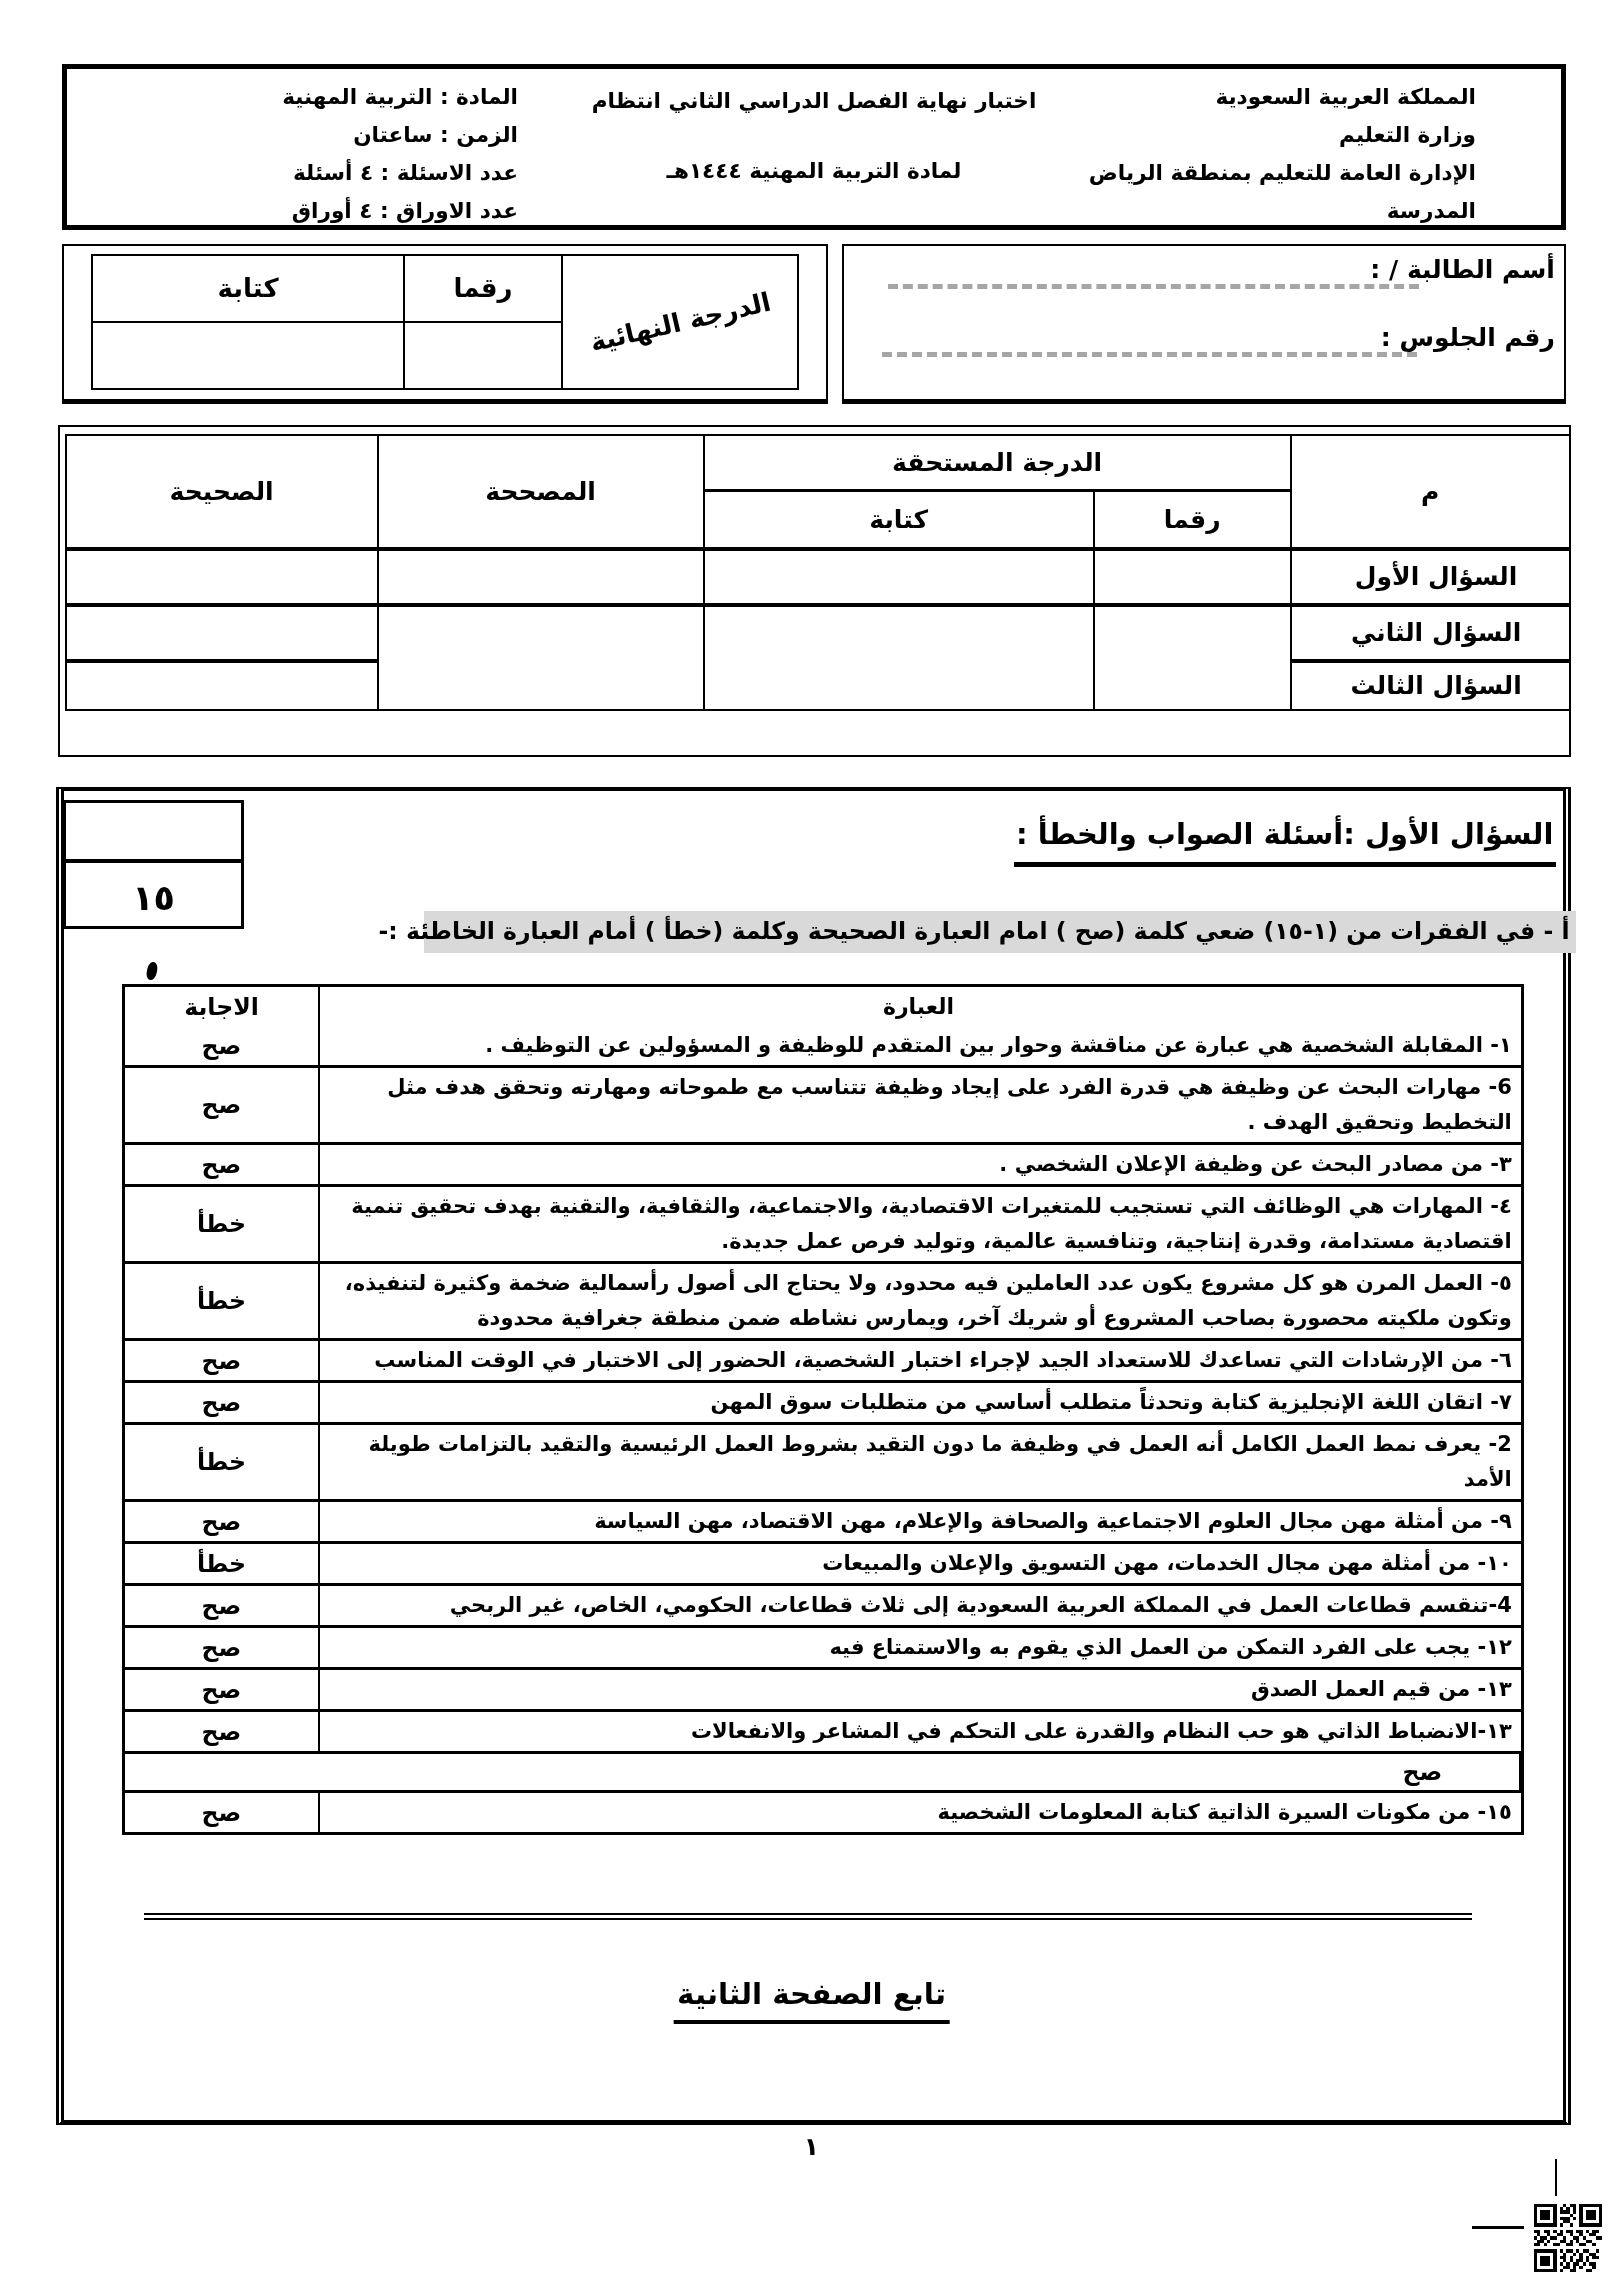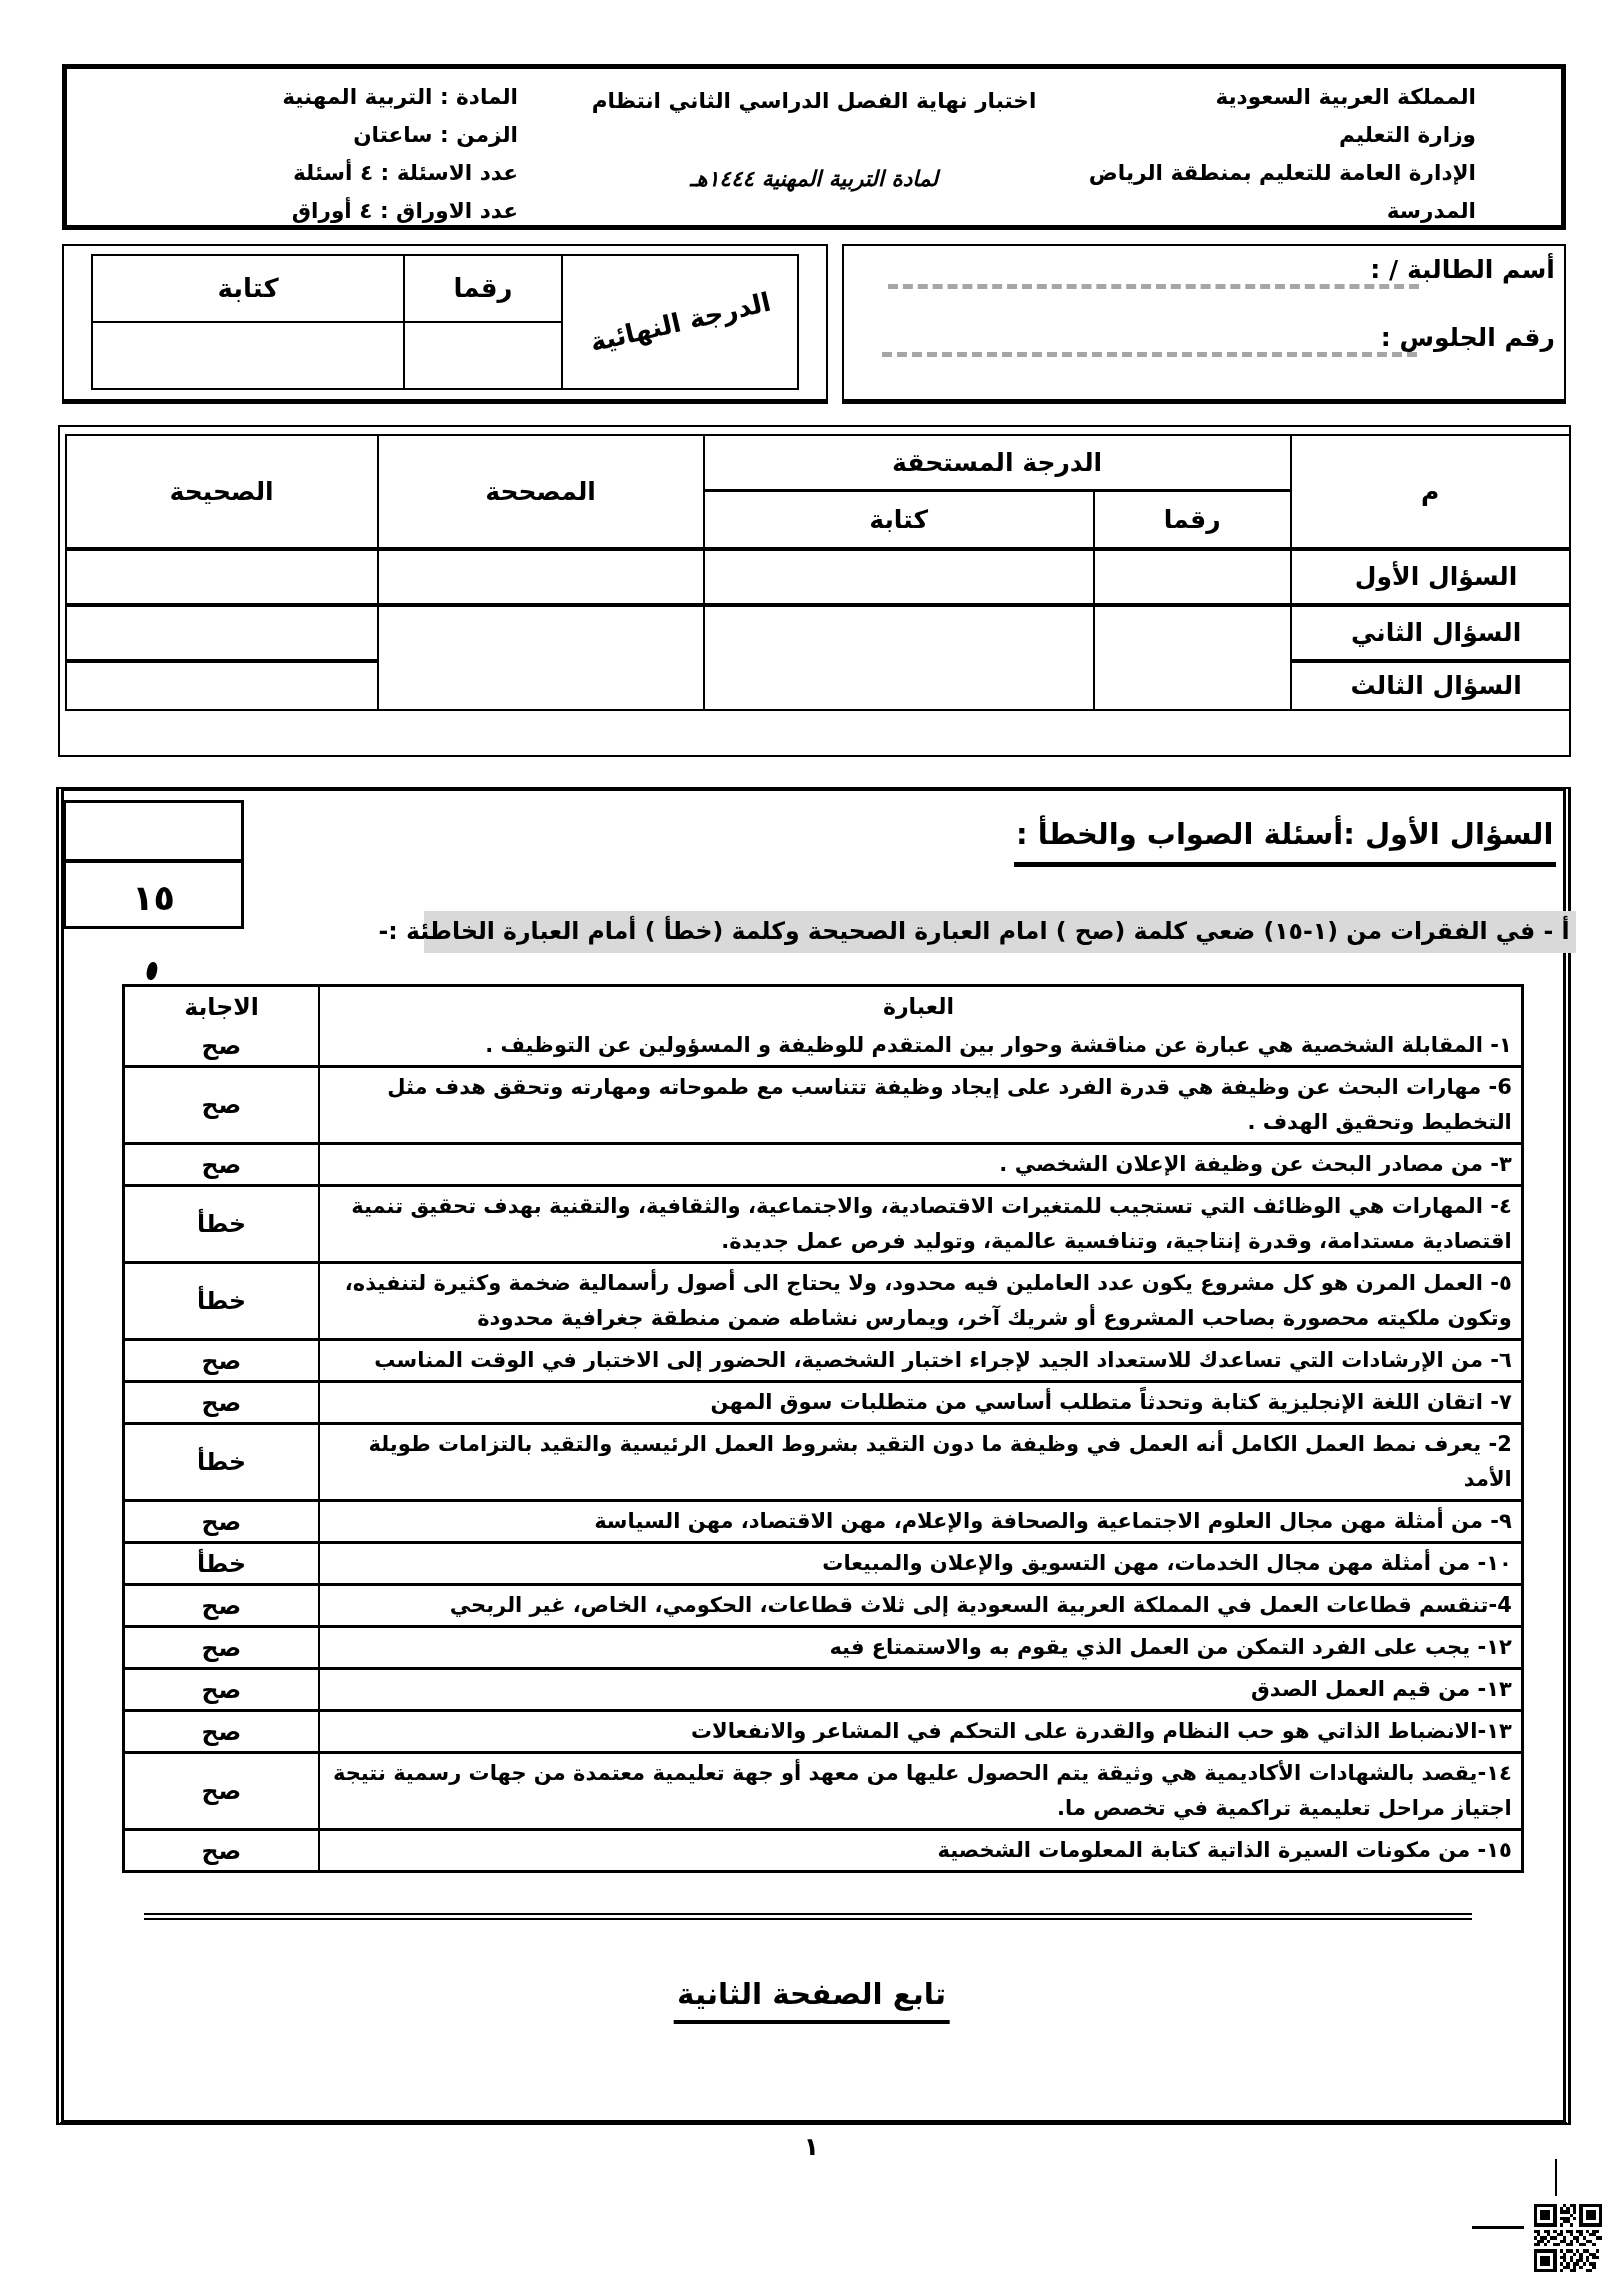--- a/index.html
+++ b/index.html
@@ -16,7 +16,7 @@
   .hdr-col { position:absolute; font-size:21.6px; line-height:38px; }
   #hdr-right { right:85px; top:9.2px; width:471px; text-align:right; }
   #hdr-center { left:50%; transform:translateX(-50%); top:13px; width:641px; text-align:center; }
-  #hdr-center .l2 { margin-top:40px;font-style:italic; }
+  #hdr-center .l2 { margin-top:32px; }
   #hdr-left { left:85px; top:9.2px; width:366px; text-align:right; }
 
   

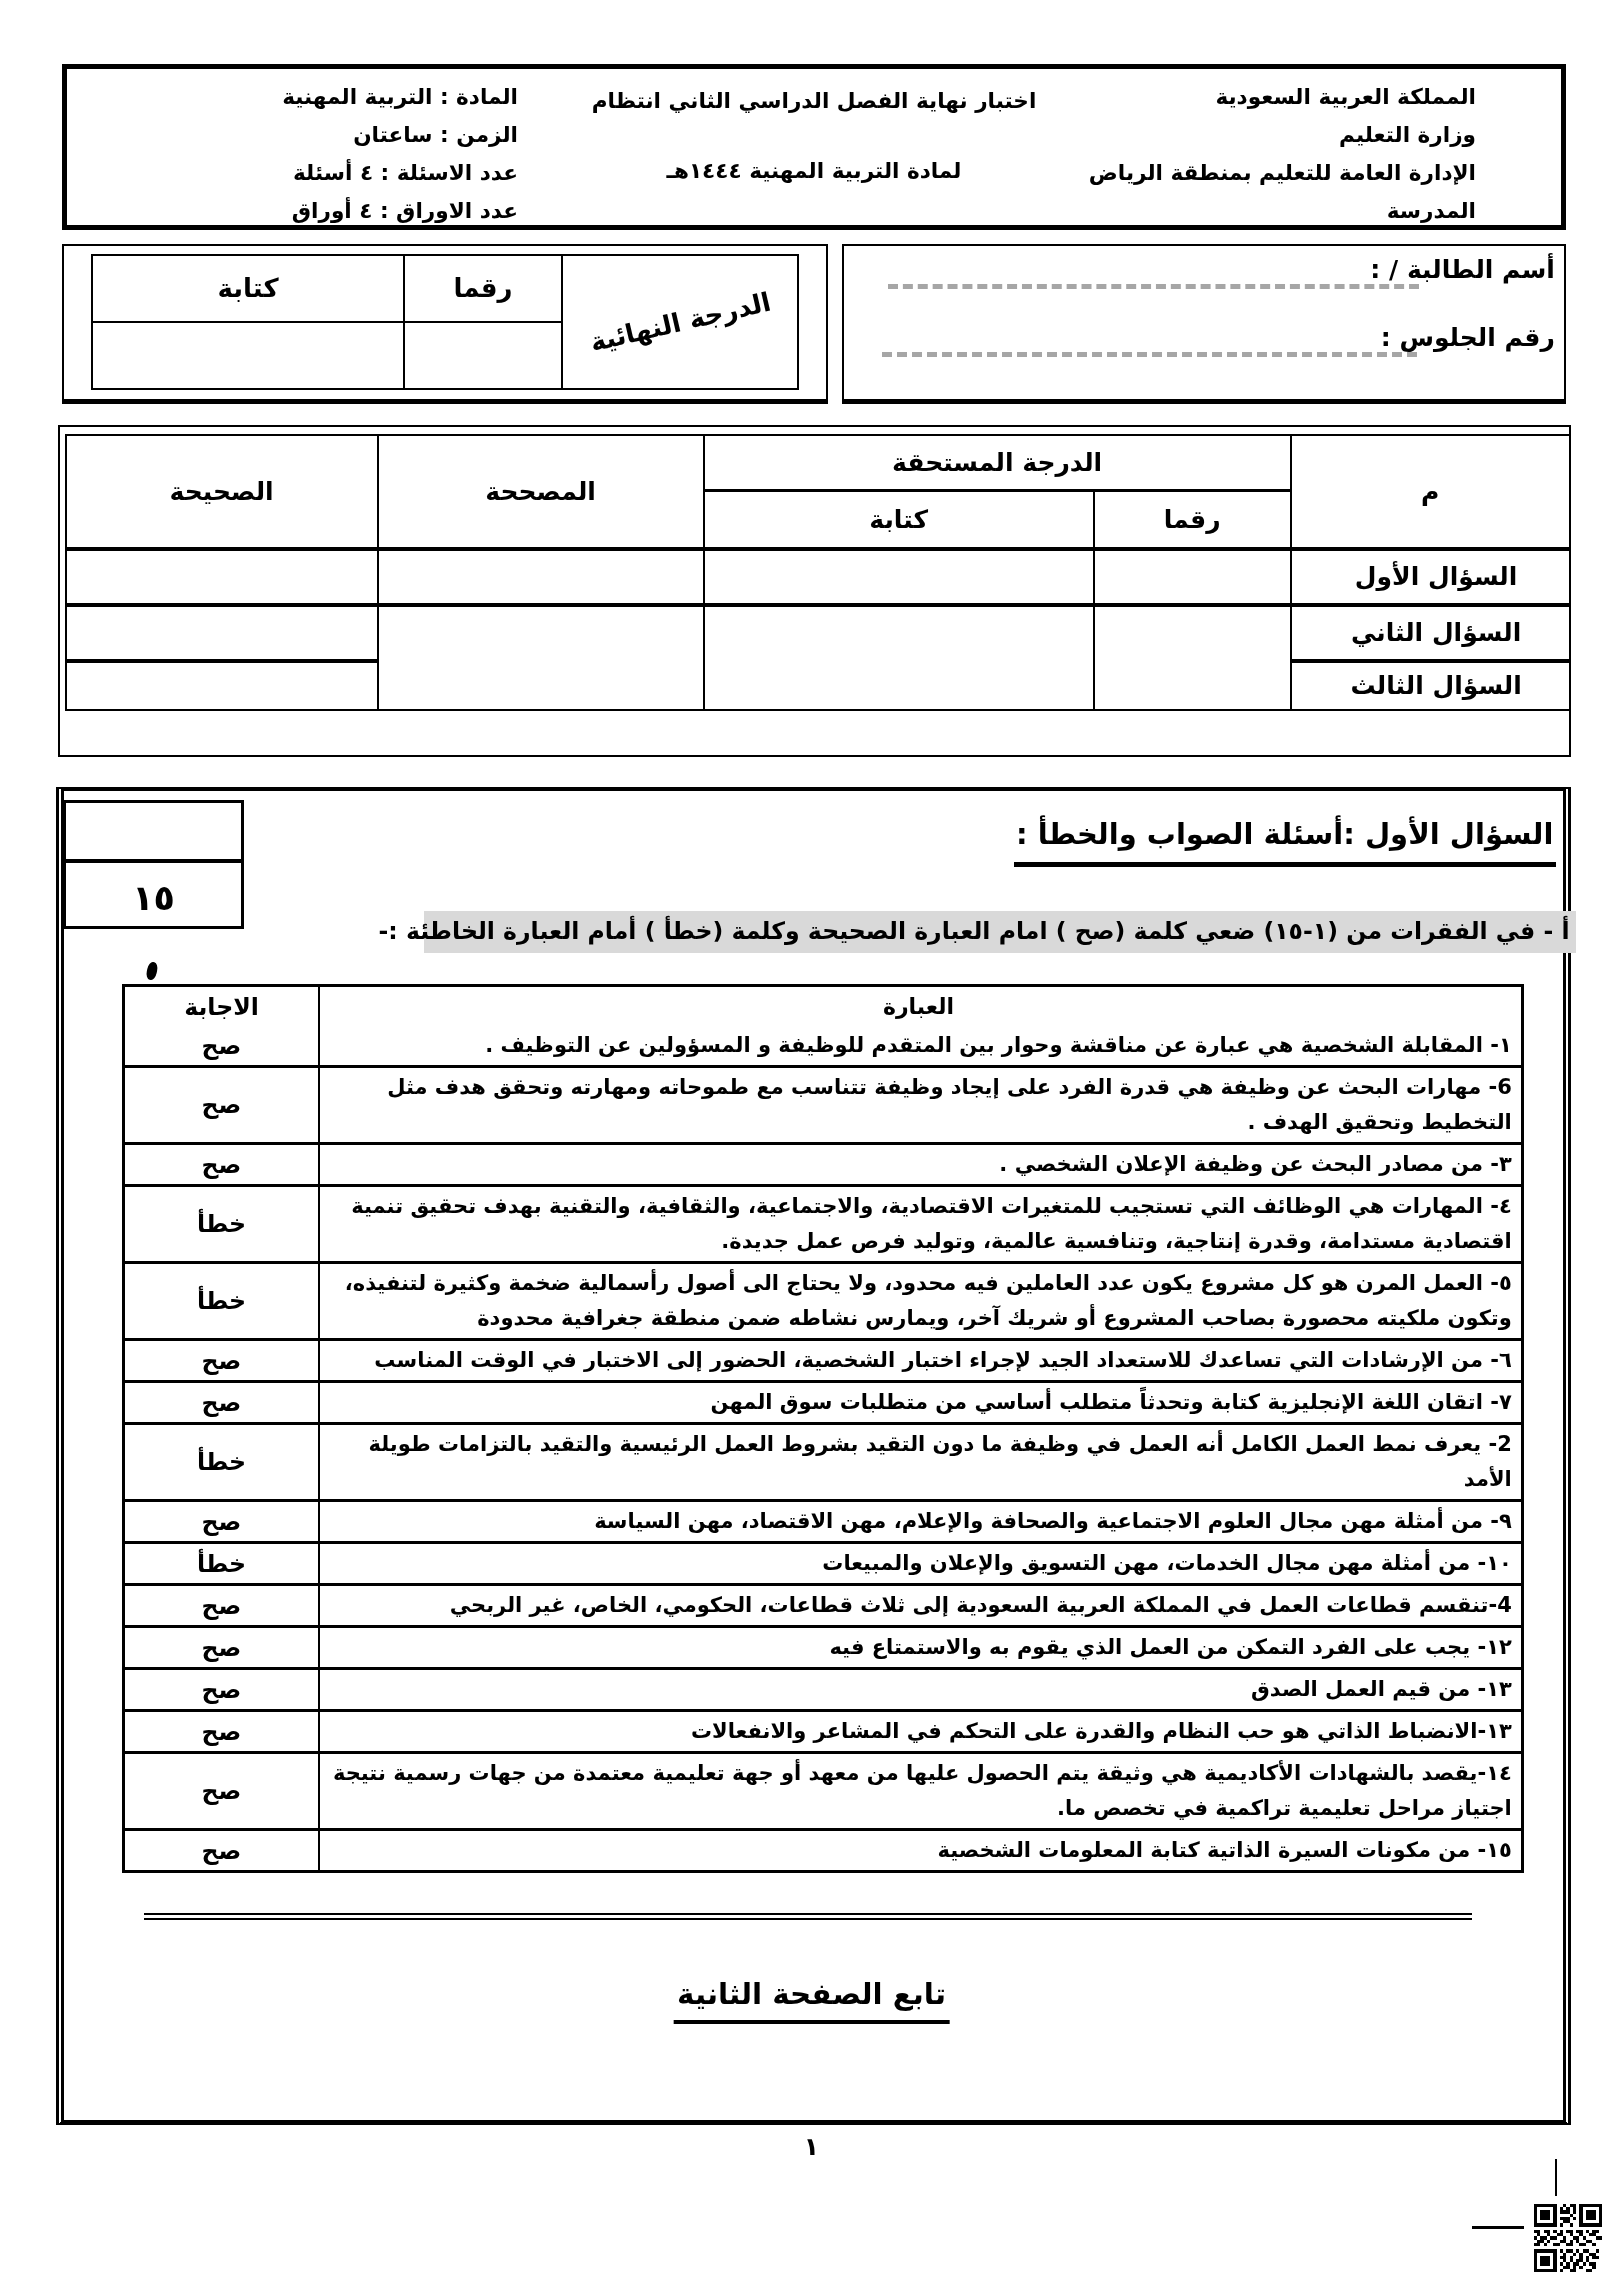--- a/index.html
+++ b/index.html
@@ -239,7 +239,6 @@
           <div class="cell ans">صح</div>
         </div>
         <div class="trow">
-          <div class="cell stmt">١٤-يقصد بالشهادات الأكاديمية هي  وثيقة يتم الحصول عليها من معهد أو جهة تعليمية معتمدة من جهات رسمية نتيجة اجتياز  مراحل تعليمية تراكمية في تخصص ما.</div>
           <div class="cell ans">صح</div>
         </div>
         <div class="trow">

